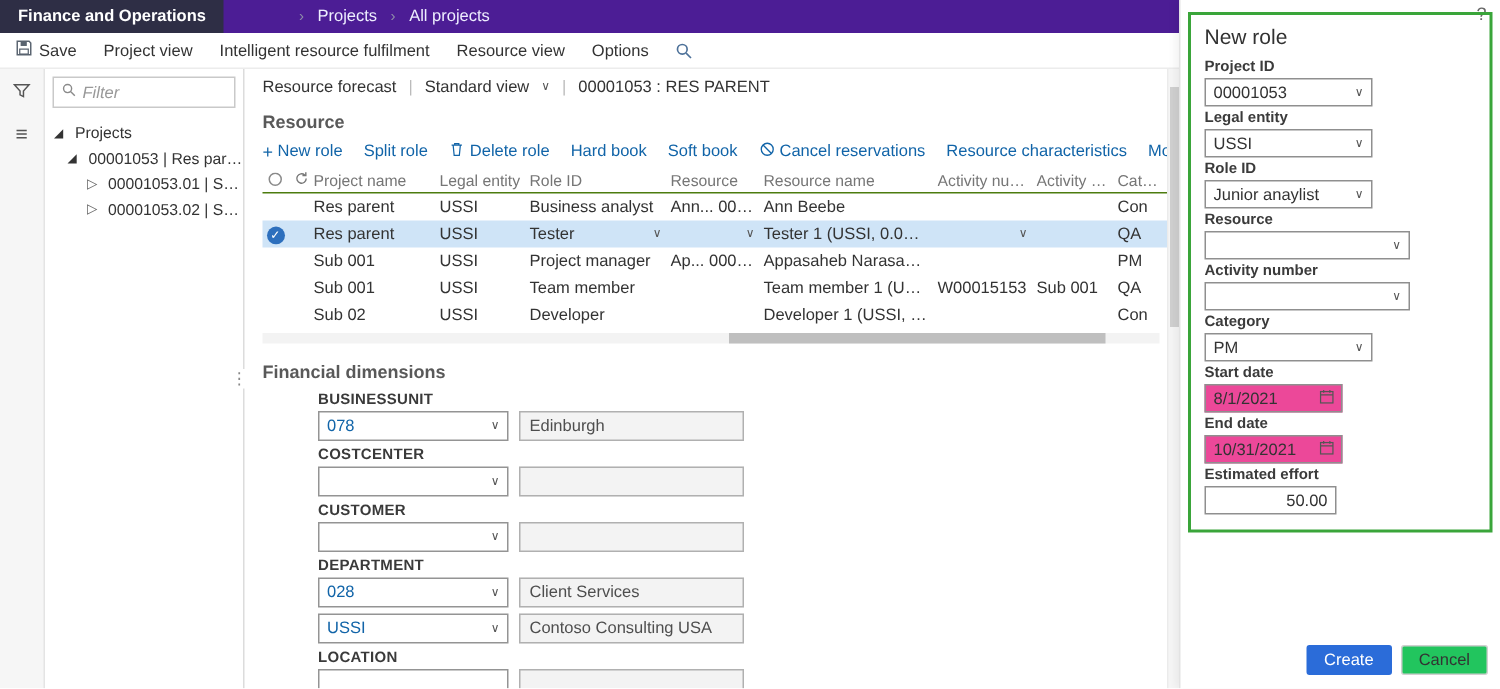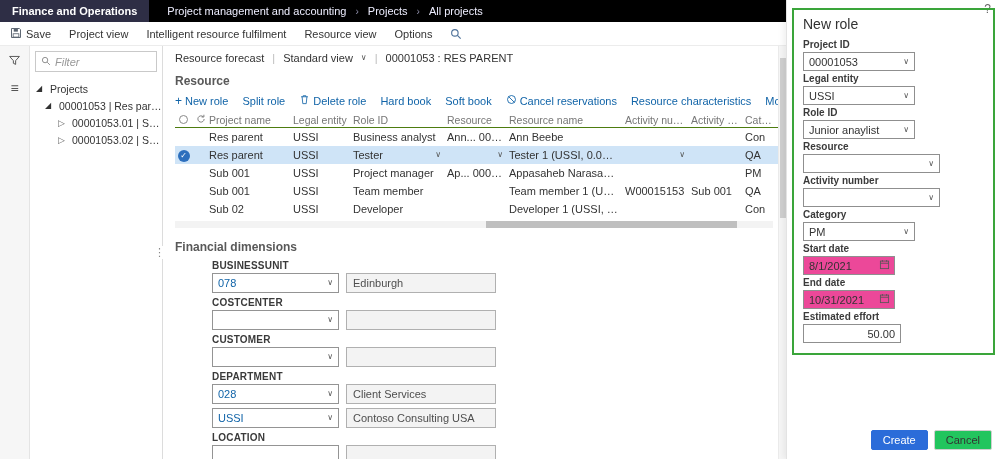--- a/index.html
+++ b/index.html
@@ -7,7 +7,7 @@
   .app { position:relative; width:1000px; height:459px; overflow:hidden; background:#fff; font-size:11px; color:#333; }
 
   
-  .topbar { position:absolute; top:0; left:0; width:100%; height:22px; background:#000000; display:flex; align-items:center; color:#fff; z-index:1; }
+  .topbar { position:absolute; top:0; left:0; width:100%; height:22px; background:#4c1d95; display:flex; align-items:center; color:#fff; z-index:1;gap:32px; }
   .brand { background:#2e2e45; height:100%; display:flex; align-items:center; padding:0 12px; font-weight:700; font-size:11px; white-space:nowrap; }
   .breadcrumb { display:flex; align-items:center; gap:9px; margin-left:18px; font-size:11px; color:#eef; }
   .bc-item { cursor:pointer; white-space:nowrap; }

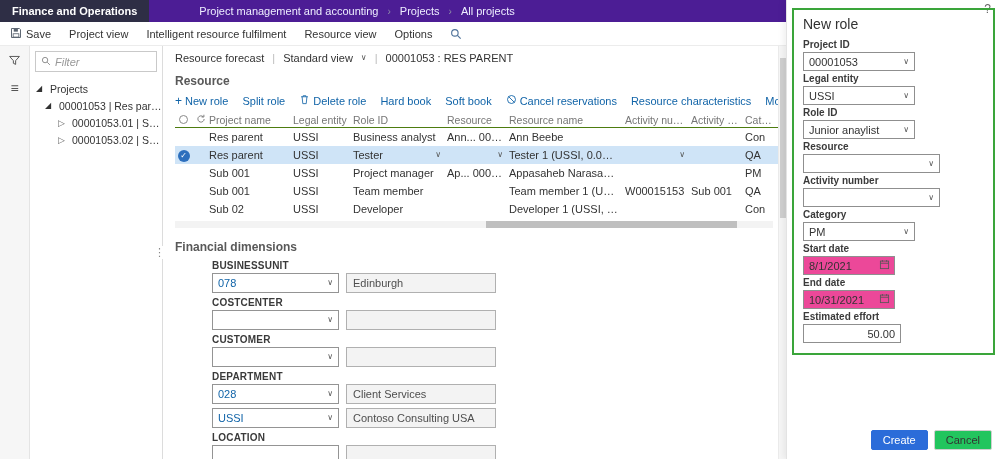--- a/index.html
+++ b/index.html
@@ -104,7 +104,6 @@
   <div class="topbar">
     <div class="brand">Finance and Operations</div>
     <div class="breadcrumb">
-      <span class="bc-item">Project management and accounting</span>
       <span class="bc-sep">›</span>
       <span class="bc-item">Projects</span>
       <span class="bc-sep">›</span>

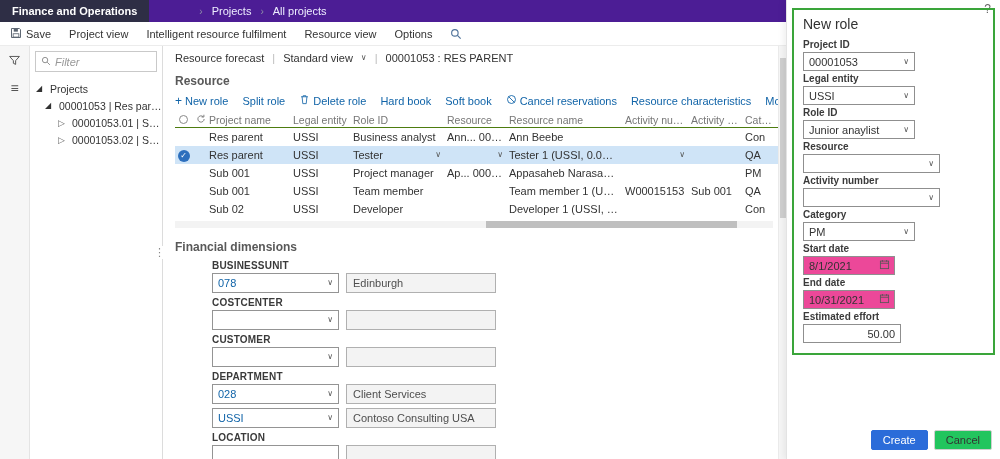--- a/index.html
+++ b/index.html
@@ -91,7 +91,7 @@
   .pcombo .pval { flex:1; color:#333; overflow:hidden; white-space:nowrap; }
   .pdate { width:92px; height:19px; border:1px solid #8f8f8f; display:flex; align-items:center; padding:0 4px 0 5px; background:#ec4899; cursor:text; }
   .pdate .pval { flex:1; color:#333; }
-  .pnum { width:98px; height:19px; border:1px solid #8f8f8f; display:flex; align-items:center; justify-content:flex-end; padding:0 5px; background:#fff; color:#333; cursor:text; }
+  .pnum { width:88px; height:19px; border:1px solid #8f8f8f; display:flex; align-items:center; justify-content:flex-end; padding:0 5px; background:#fff; color:#333; cursor:text; }
   .panelbtns { position:absolute; bottom:9px; right:8px; display:flex; gap:6px; }
   .btn-primary { background:#2b6cd9; color:#fff; border:1px solid #2b6cd9; padding:3px 11px; font-size:11px; border-radius:2px; font-family:inherit; cursor:pointer; }
   .btn-secondary { background:#22c55e; color:#333; border:1px solid #cfcfcf; padding:3px 11px; font-size:11px; border-radius:2px; font-family:inherit; cursor:pointer; }

